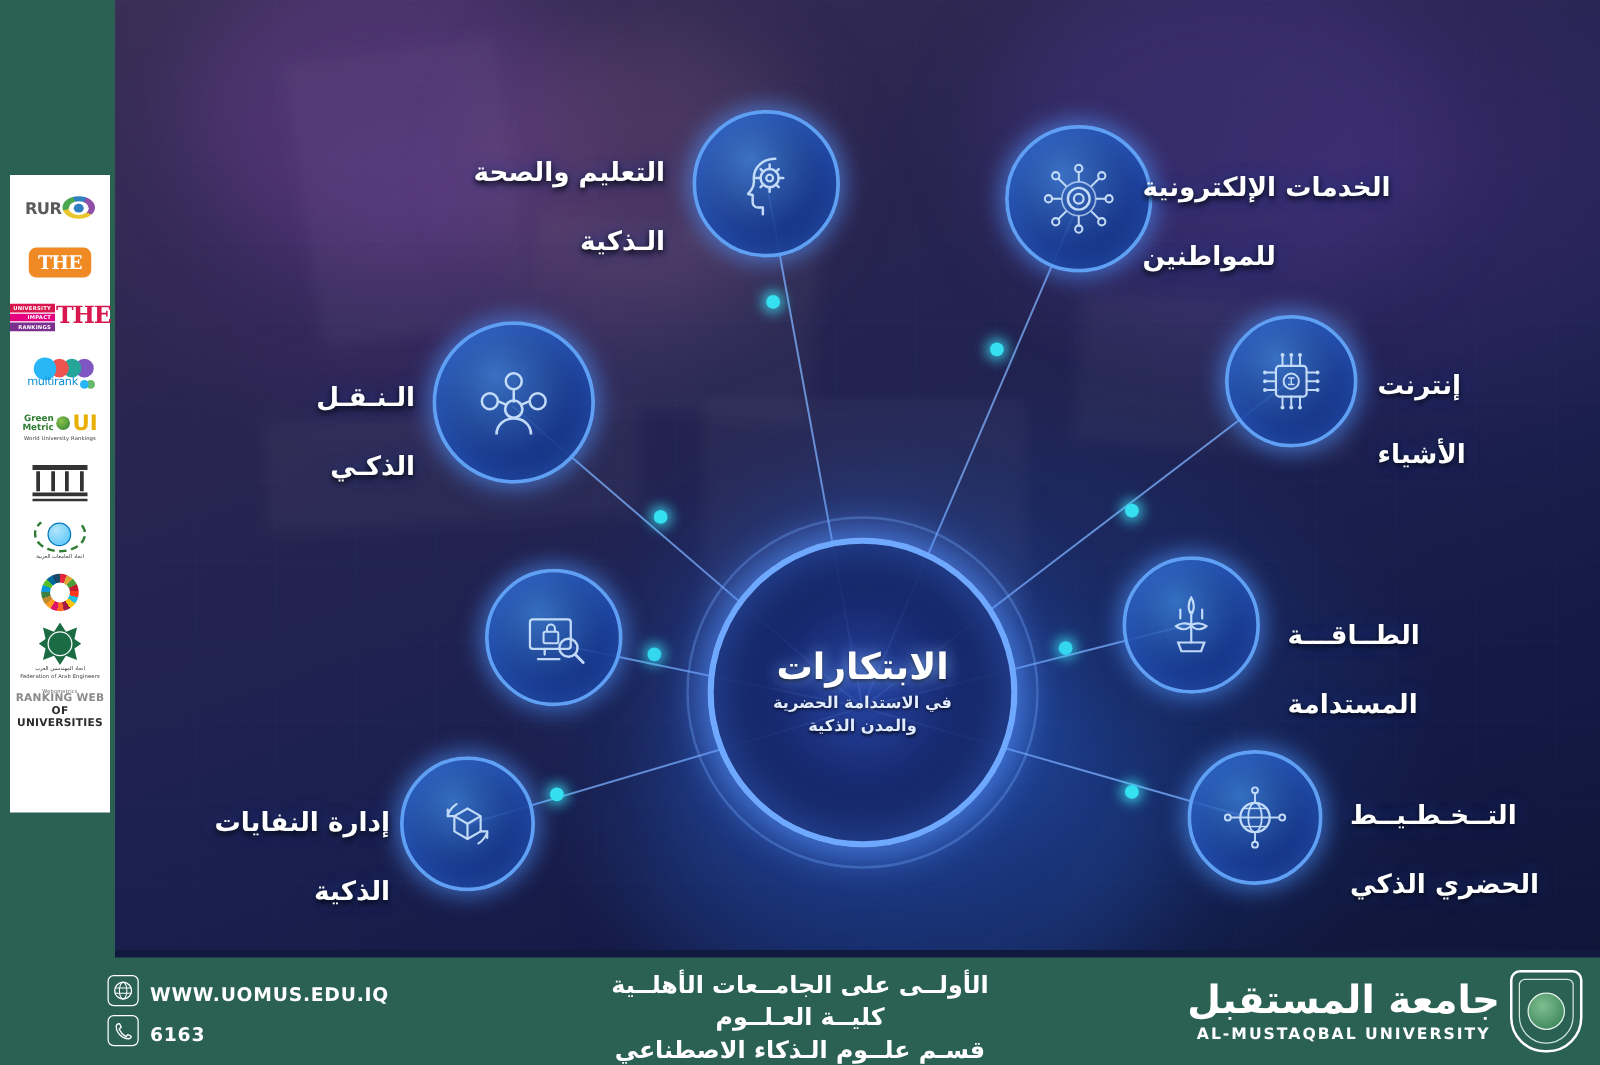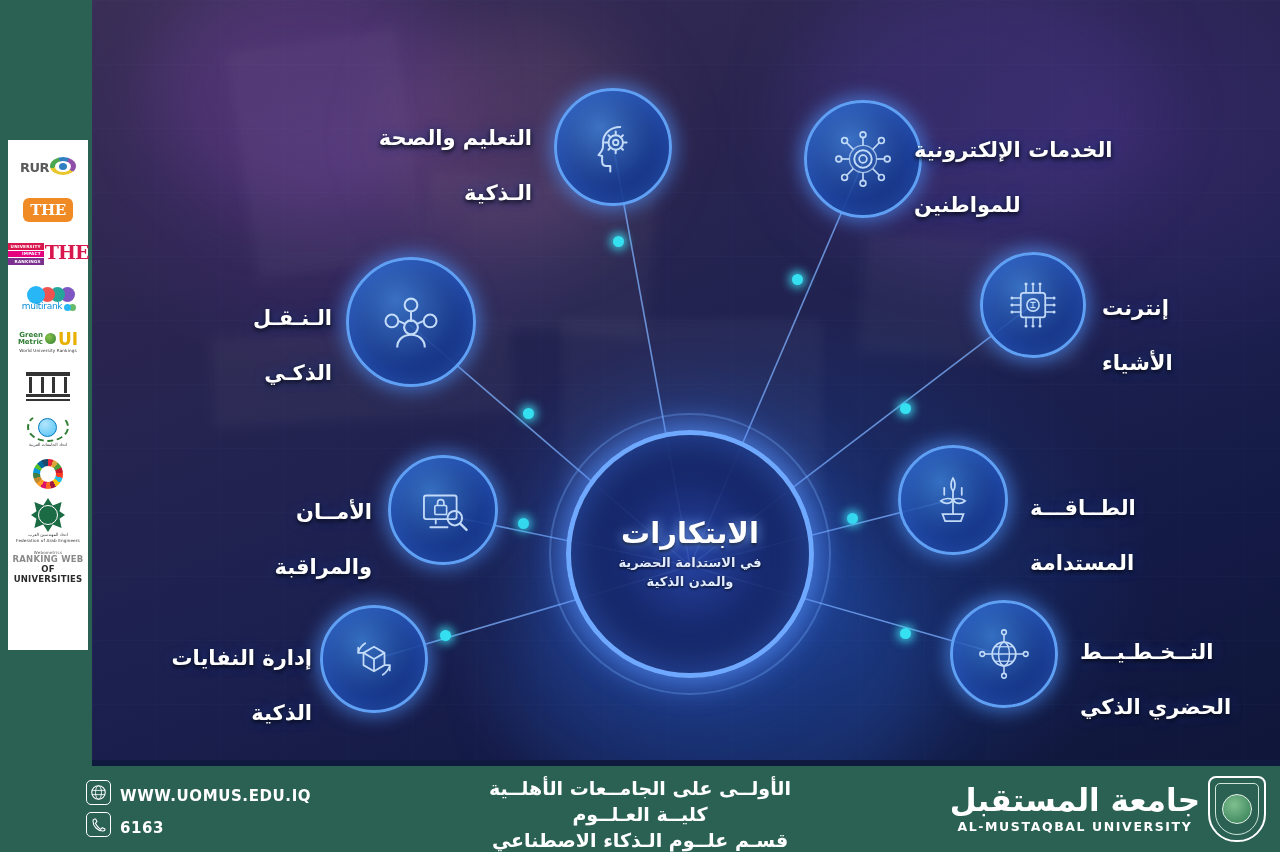--- a/index.html
+++ b/index.html
@@ -646,10 +646,6 @@
         <line x1="51" y1="47" x2="58" y2="54" stroke="#cfe6ff" stroke-width="2.6" stroke-linecap="round"></line>
       </svg>
     </div>
-    <div class="label rt" style="left:60px; top:472px; width:220px;">
-      <div>الأمــان</div>
-      <div>والمراقبة</div>
-    </div>
 
     <div class="node" style="left:806px; top:445px; width:110px; height:110px;">
       <svg width="56" height="56" viewBox="0 0 64 64">

